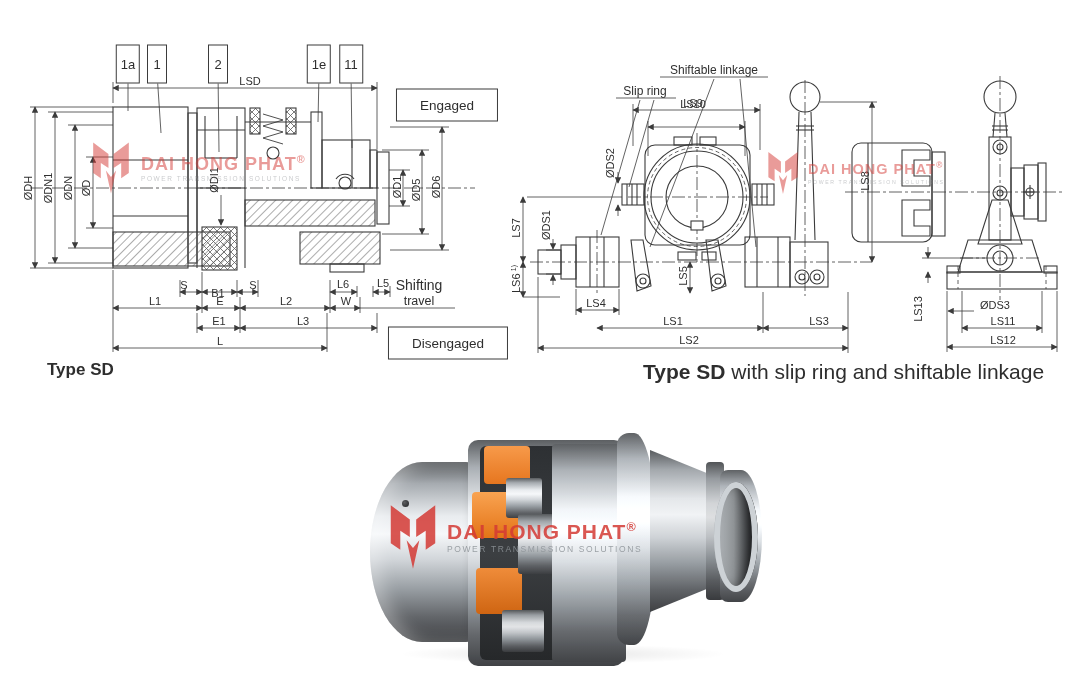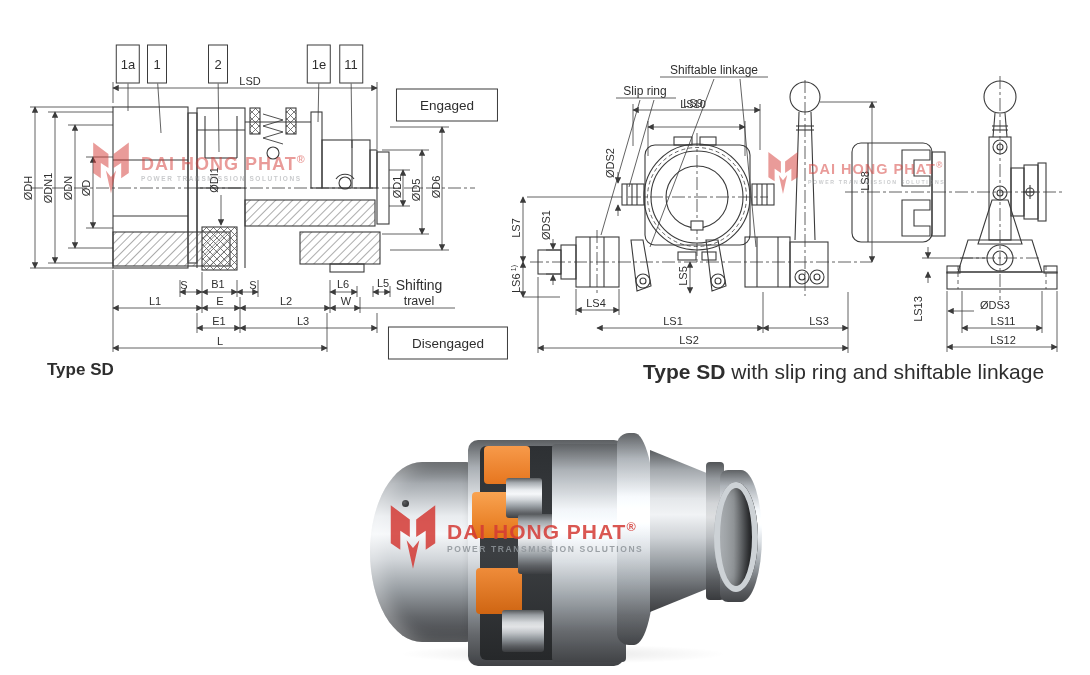--- a/index.html
+++ b/index.html
@@ -324,7 +324,7 @@
 <div class="lbl rot" style="left:436px;top:187px">ØD6</div>
 
 <div class="lbl" style="left:184px;top:285px">S</div>
-<div class="lbl" style="left:218px;top:284px">B1</div>
+<div class="lbl" style="left:218px;top:293px">B1</div>
 <div class="lbl" style="left:253px;top:285px">S</div>
 <div class="lbl" style="left:343px;top:284px">L6</div>
 <div class="lbl" style="left:383px;top:283px">L5</div>

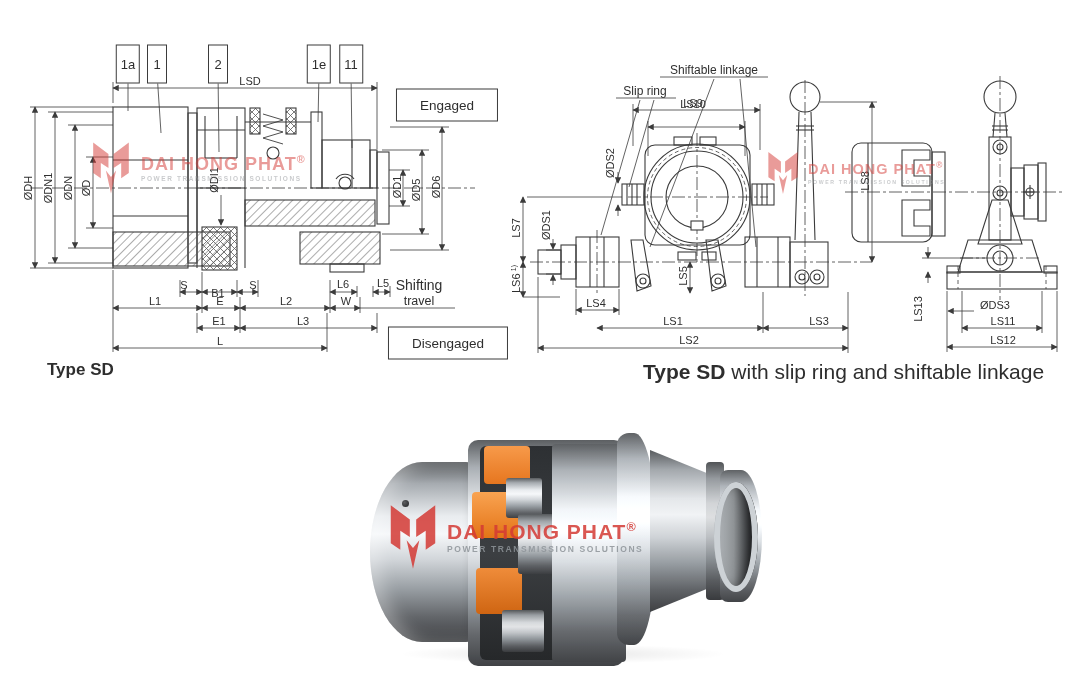--- a/index.html
+++ b/index.html
@@ -23,7 +23,7 @@
   .wm-text{margin-left:7px;}
   .wm-brand{font-weight:bold;color:#d43a35;letter-spacing:1px;line-height:1;}
   .wm-reg{font-size:60%;vertical-align:super;}
-  .wm-tagline{color:#94979b;letter-spacing:1.6px;margin-top:3px;line-height:1;font-weight:bold;}
+  .wm-tagline{color:#94979b;letter-spacing:1.6px;margin-top:3px;line-height:1;}
   
   #photo{position:absolute;left:368px;top:420px;width:394px;height:248px;}
   #photo .part{position:absolute;}

